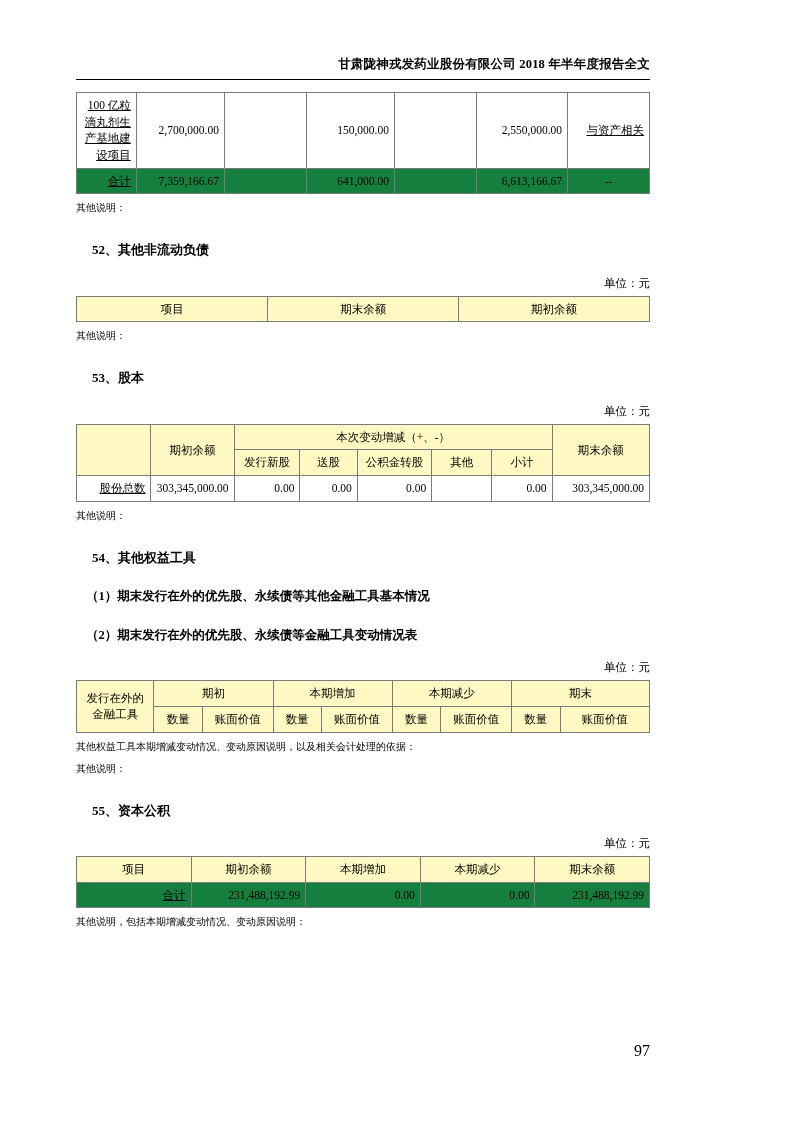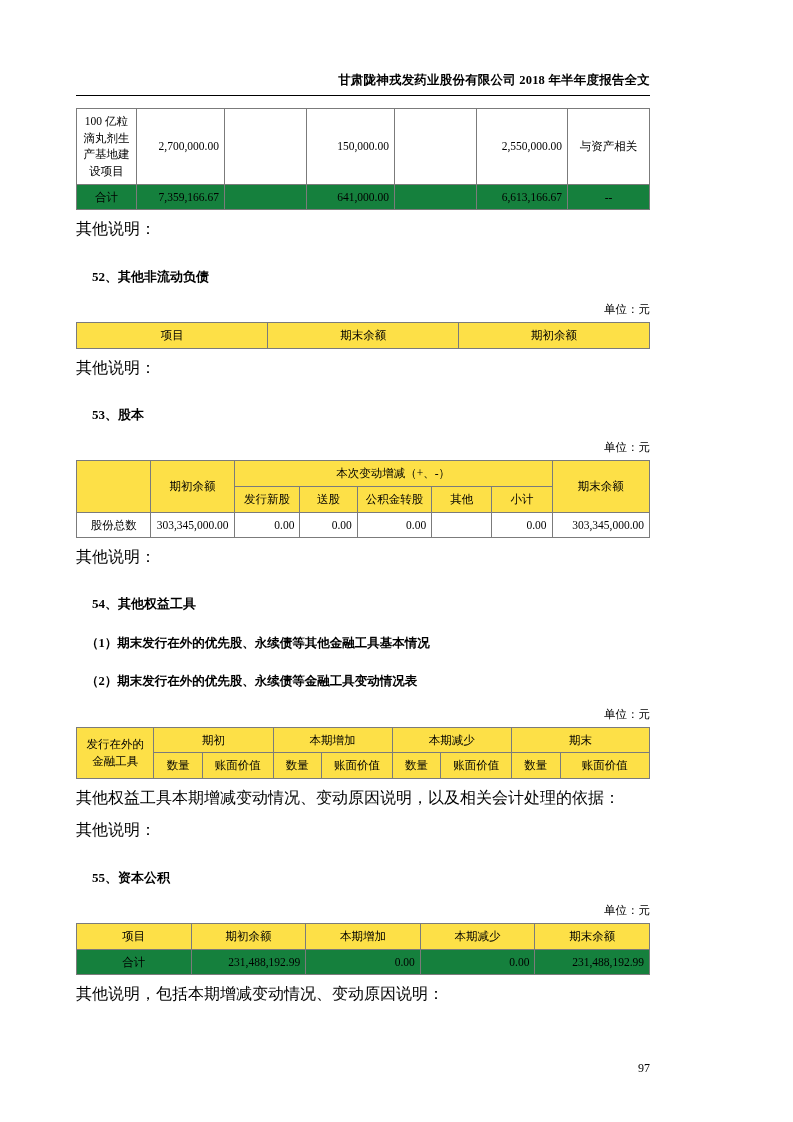--- a/index.html
+++ b/index.html
@@ -19,7 +19,7 @@
     width: 726px;
     height: 1122px;
     box-sizing: border-box;
-    padding: 16px 76px;
+    padding: 0 76px;
   }
   .header {
     padding-top: 56px;

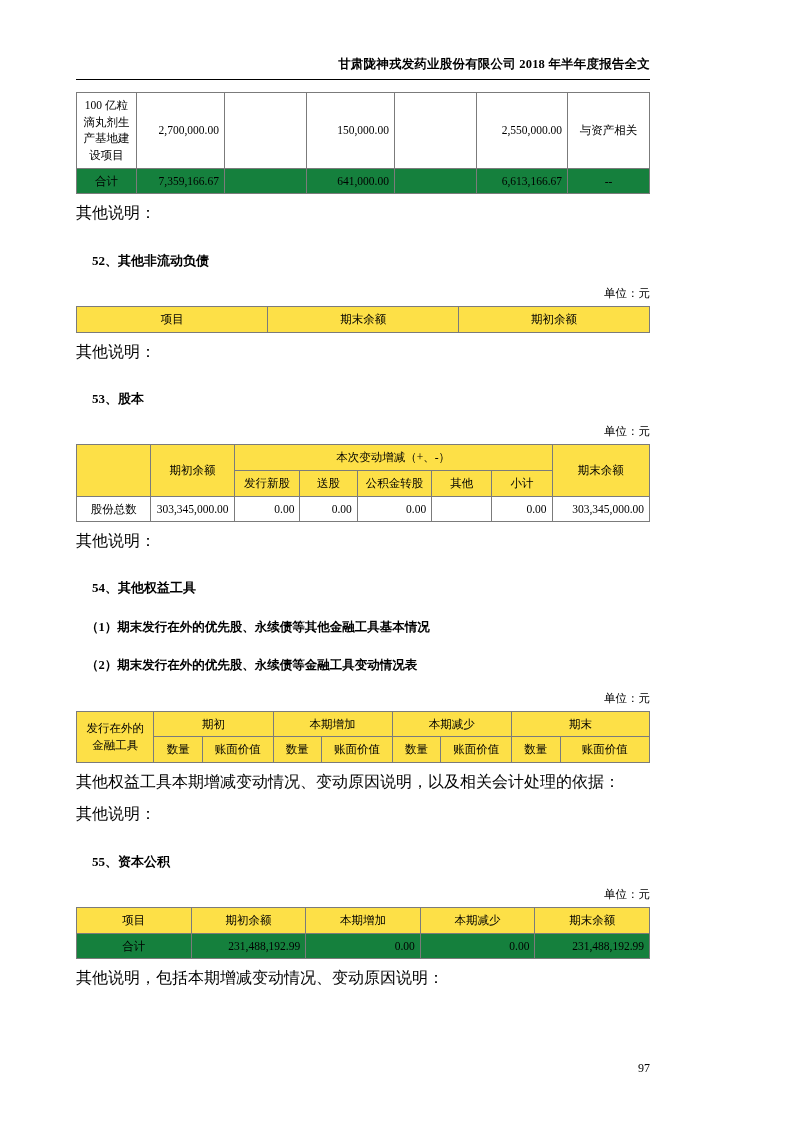--- a/index.html
+++ b/index.html
@@ -57,7 +57,7 @@
   }
   .c { text-align: center; }
   .r { text-align: right; margin-left: 44px; }
-  .l { text-align: center; }
+  .l { text-align: right; text-decoration: underline; }
   .note {
     font-size: 16px;
     margin: 5px 0 0 0;

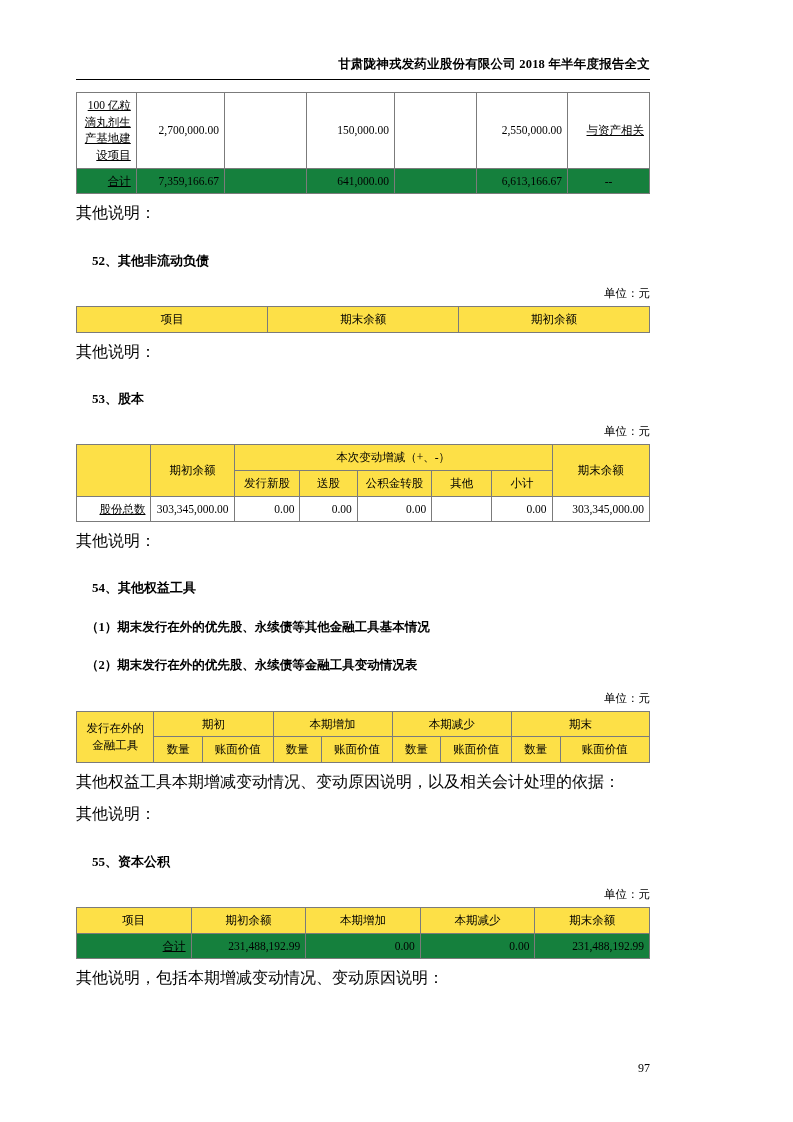--- a/index.html
+++ b/index.html
@@ -59,7 +59,7 @@
   .r { text-align: right; margin-left: 44px; }
   .l { text-align: right; text-decoration: underline; }
   .note {
-    font-size: 16px;
+    font-size: 10px;
     margin: 5px 0 0 0;
     line-height: 1.7;
   }

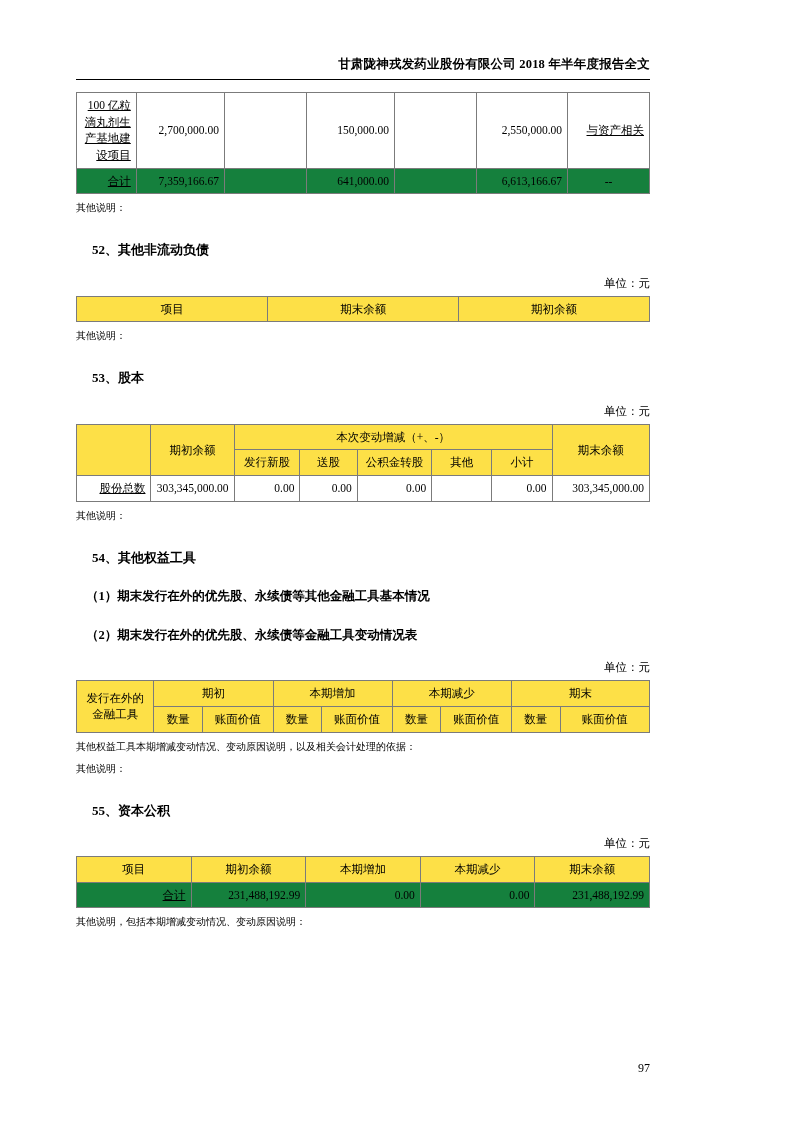--- a/index.html
+++ b/index.html
@@ -49,7 +49,7 @@
     line-height: 1.45;
   }
   .hdr-cell {
-    background: #fde047;
+    background: #fef9c3;
     text-align: center;
   }
   .shade {

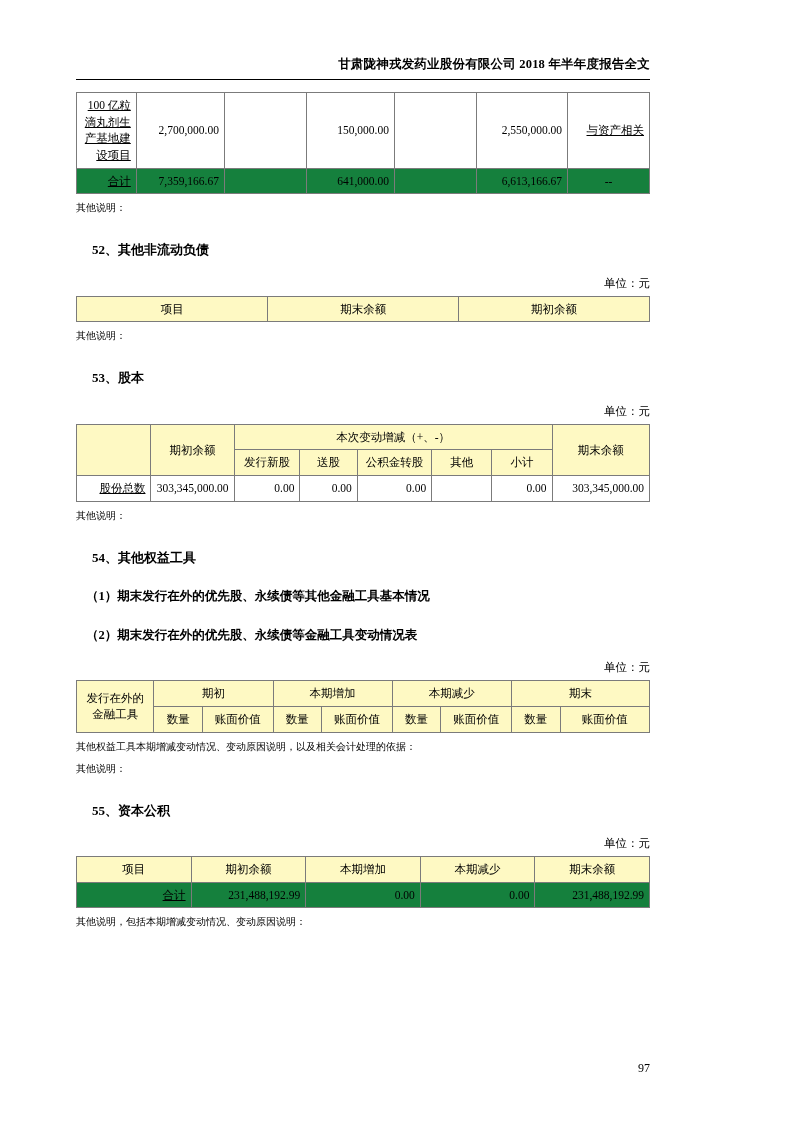--- a/index.html
+++ b/index.html
@@ -83,8 +83,8 @@
   .pagenum {
     position: absolute;
     right: 76px;
-    bottom: 46px;
-    font-size: 12px;
+    bottom: 62px;
+    font-size: 16px;
     text-align: center;
   }
 </style>

